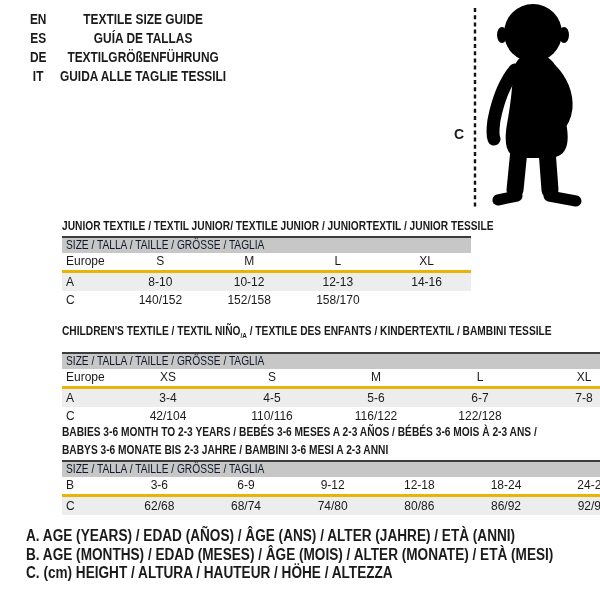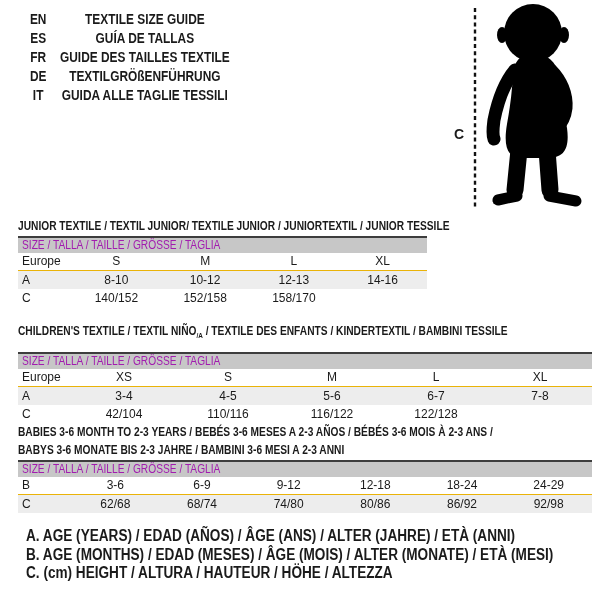--- a/index.html
+++ b/index.html
@@ -50,10 +50,6 @@
     <div class="lang-line">
       <span class="cond">ES</span>
       <span class="cond">GUÍA DE TALLAS</span>
-    </div>
-    <div class="lang-line">
-      <span class="cond">FR</span>
-      <span class="cond">GUIDE DES TAILLES TEXTILE</span>
     </div>
     <div class="lang-line">
       <span class="cond">DE</span>

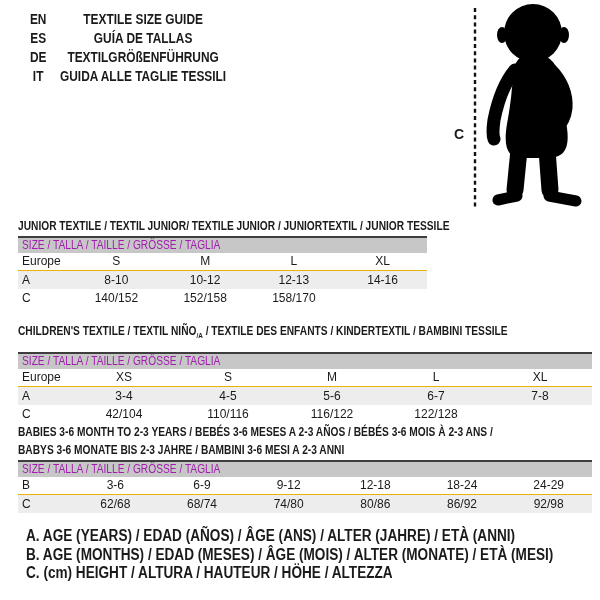--- a/index.html
+++ b/index.html
@@ -17,7 +17,7 @@
   .fig-label{position:absolute;left:450px;top:126px;width:18px;text-align:center;
     font-size:14px;font-weight:700;}
   
-  .size-table{position:absolute;}
+  .size-table{position:absolute;margin-left:44px;}
   .table-title{font-size:12px;font-weight:700;line-height:13px;white-space:nowrap;}
   .table-title sub{font-size:7.5px;}
   .size-bar{height:15px;line-height:15px;background:#c7c7c7;border-top:2px solid #3d3d3d;

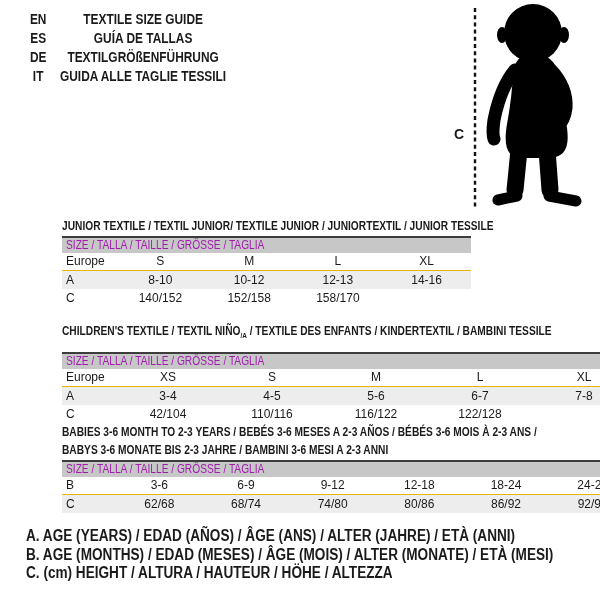--- a/index.html
+++ b/index.html
@@ -21,7 +21,7 @@
   .table-title{font-size:12px;font-weight:700;line-height:13px;white-space:nowrap;}
   .table-title sub{font-size:7.5px;}
   .size-bar{height:15px;line-height:15px;background:#c7c7c7;border-top:2px solid #3d3d3d;
-    padding-left:4px;font-size:12px;color:#a21caf;overflow:hidden;}
+    padding-left:4px;font-size:12px;color:#0f172a;overflow:hidden;}
   .trow{display:grid;height:18px;line-height:18px;font-size:12px;}
   .trow.rule{border-bottom:1px solid #eab308;height:17px;line-height:17px;}
   .trow.shaded{background:#ededed;}

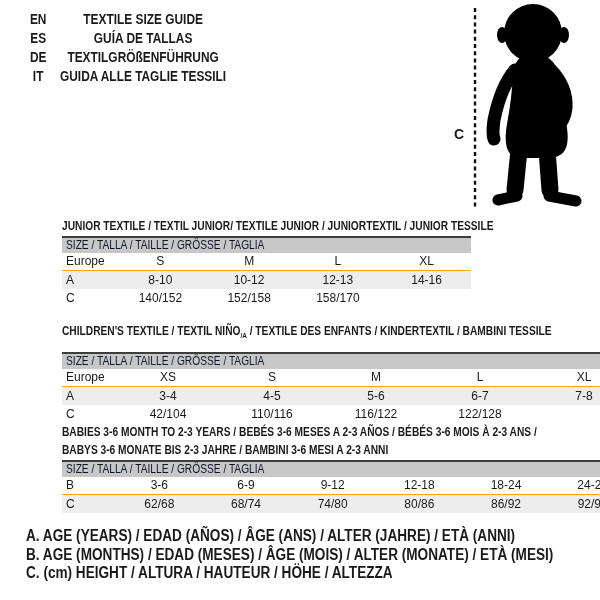--- a/index.html
+++ b/index.html
@@ -23,7 +23,7 @@
   .size-bar{height:15px;line-height:15px;background:#c7c7c7;border-top:2px solid #3d3d3d;
     padding-left:4px;font-size:12px;color:#0f172a;overflow:hidden;}
   .trow{display:grid;height:18px;line-height:18px;font-size:12px;}
-  .trow.rule{border-bottom:1px solid #eab308;height:17px;line-height:17px;}
+  .trow.rule{border-bottom:3px solid #eab308;height:17px;line-height:17px;}
   .trow.shaded{background:#ededed;}
   .tcell.label{padding-left:4px;text-align:left;}
   .tcell.val{text-align:center;}

